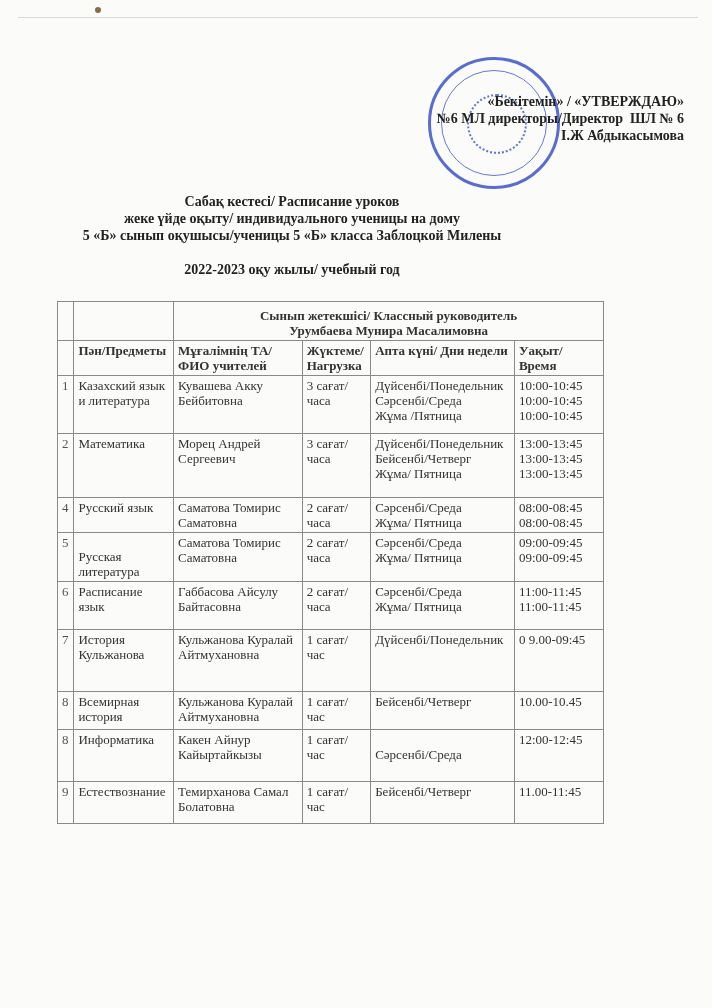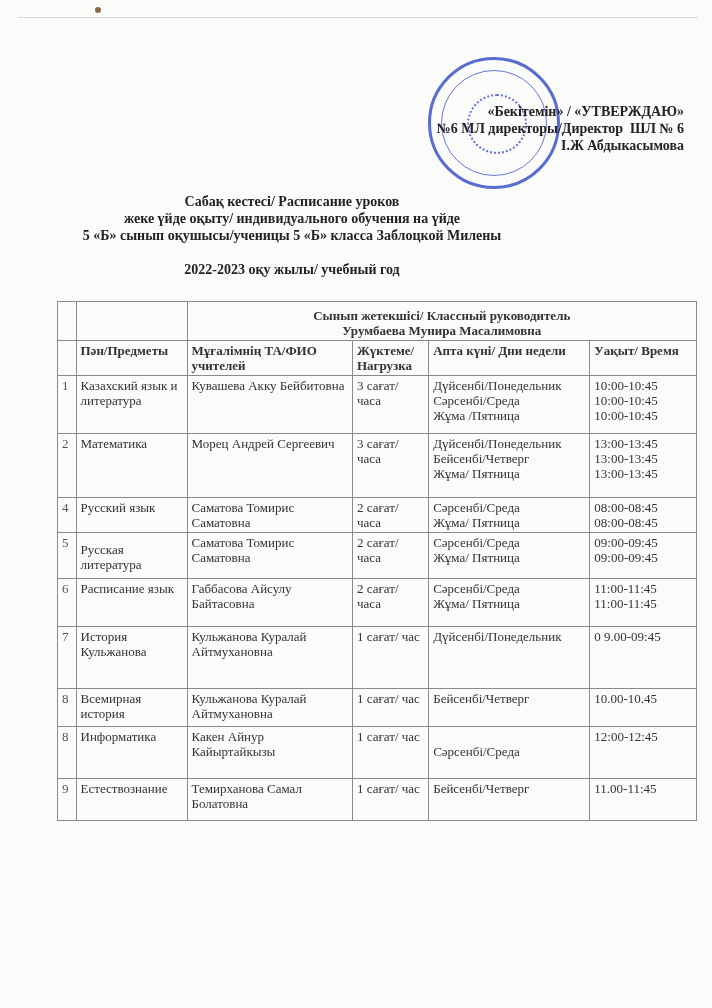--- a/index.html
+++ b/index.html
@@ -24,7 +24,7 @@
     border-radius: 50%; border: 2px dotted #4a60d0;
   }
   .approve {
-    position: absolute; right: 28px; top: 103px; text-align: right;
+    position: absolute; right: 28px; top: 93px; text-align: right;
     font-weight: bold; font-size: 14px; line-height: 17px; color: #222;
   }
   .approve div { white-space: pre; }

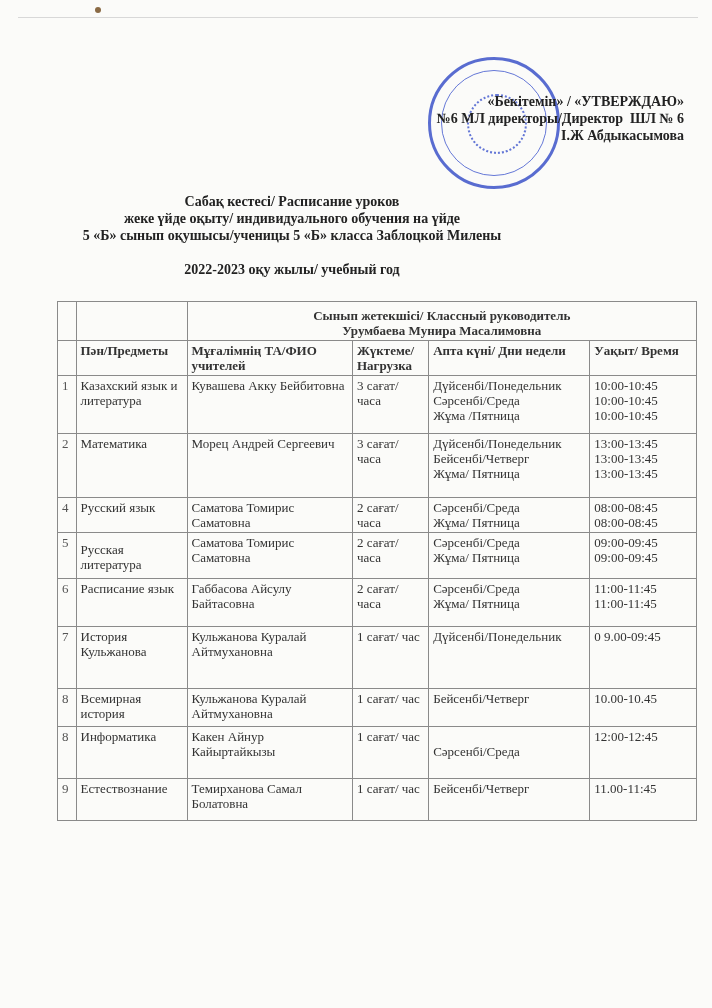--- a/index.html
+++ b/index.html
@@ -58,7 +58,7 @@
 
 <div class="titles">
   <div>Сабақ кестесі/ Расписание уроков</div>
-  <div>жеке үйде оқыту/ индивидуального обучения на үйде</div>
+  <div>жеке үйде оқыту/ индивидуального ученицы на дому</div>
   <div>5 «Б» сынып оқушысы/ученицы 5 «Б»   класса  Заблоцкой Милены</div>
   <div class="year">2022-2023 оқу жылы/ учебный год</div>
 </div>

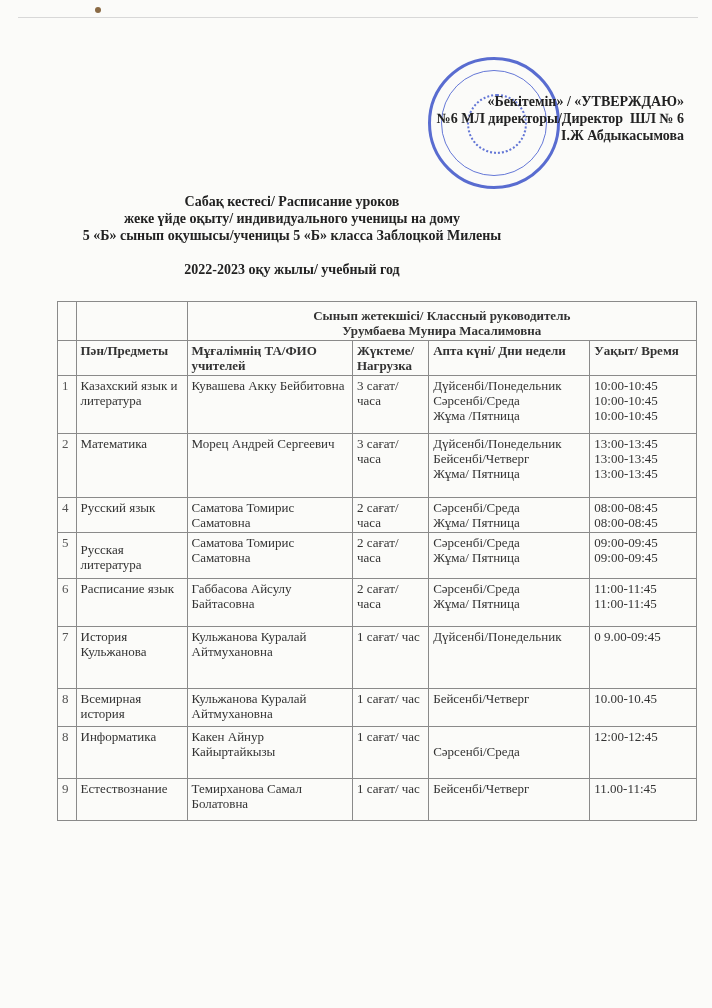--- a/index.html
+++ b/index.html
@@ -34,7 +34,7 @@
   }
   .titles .year { margin-top: 17px; text-align: center; }
   table {
-    position: absolute; left: 57px; top: 301px; width: 640px;
+    position: absolute; left: 57px; top: 301px; width: 547px;
     border-collapse: collapse; font-size: 13px; line-height: 15px; color: #333;
   }
   td, th { border: 1px solid #8a8a8a; vertical-align: top; padding: 2px 4px; text-align: left; font-weight: normal; }

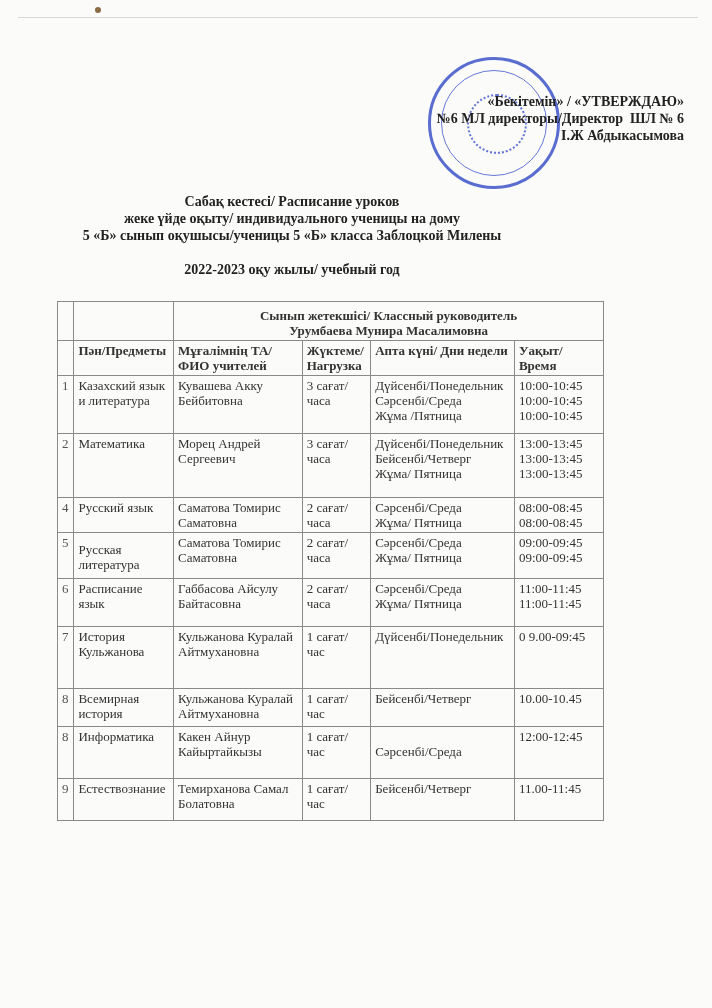--- a/index.html
+++ b/index.html
@@ -139,7 +139,7 @@
       </tr>
       <tr style="height: 46px;">
         <td class="num">5</td>
-        <td style="padding-top: 9px;">Русская литература</td>
+        <td style="padding-top: 16px;">Русская литература</td>
         <td>Саматова Томирис Саматовна</td>
         <td>2 сағат/ часа</td>
         <td class="multi">

